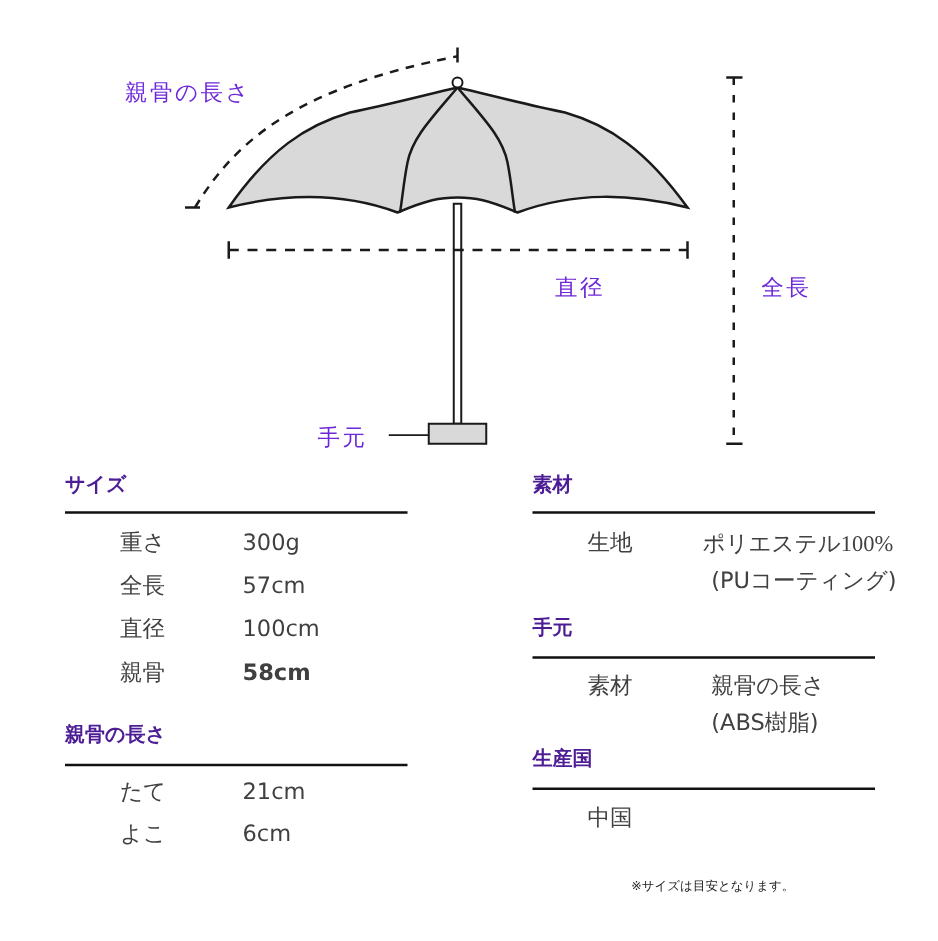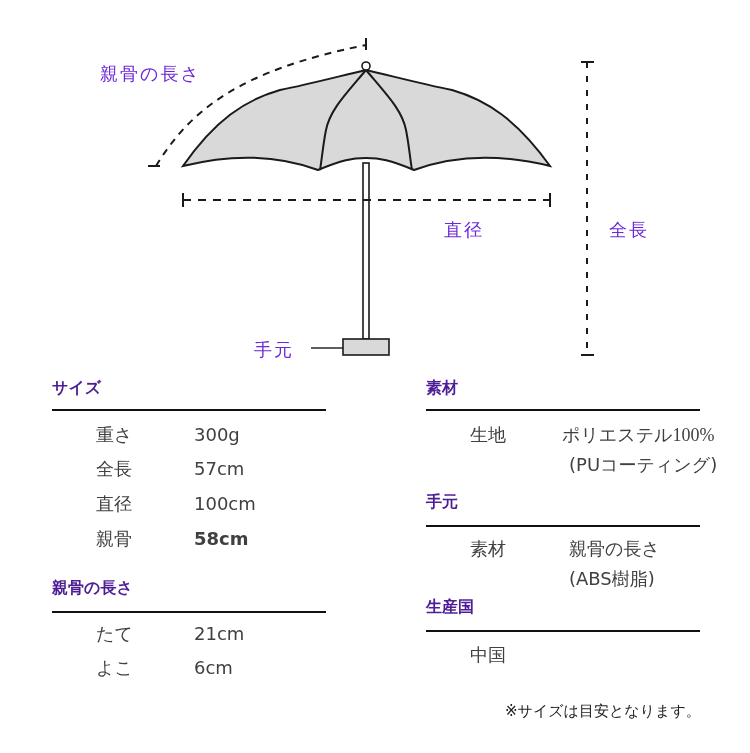--- a/index.html
+++ b/index.html
@@ -11,7 +11,7 @@
   .sec-title{position:absolute;font-size:16px;font-weight:bold;color:#4c1d95;white-space:nowrap;}
   .rule{position:absolute;height:2px;background:#111;}
   .row-key,.row-val{position:absolute;font-size:18px;color:#404040;white-space:nowrap;line-height:34px;margin-left:44px;}
-  .note{position:absolute;font-size:15px;color:#222;white-space:nowrap;}
+  .note{position:absolute;font-size:10px;color:#222;white-space:nowrap;}
 </style>
 </head>
 <body>

